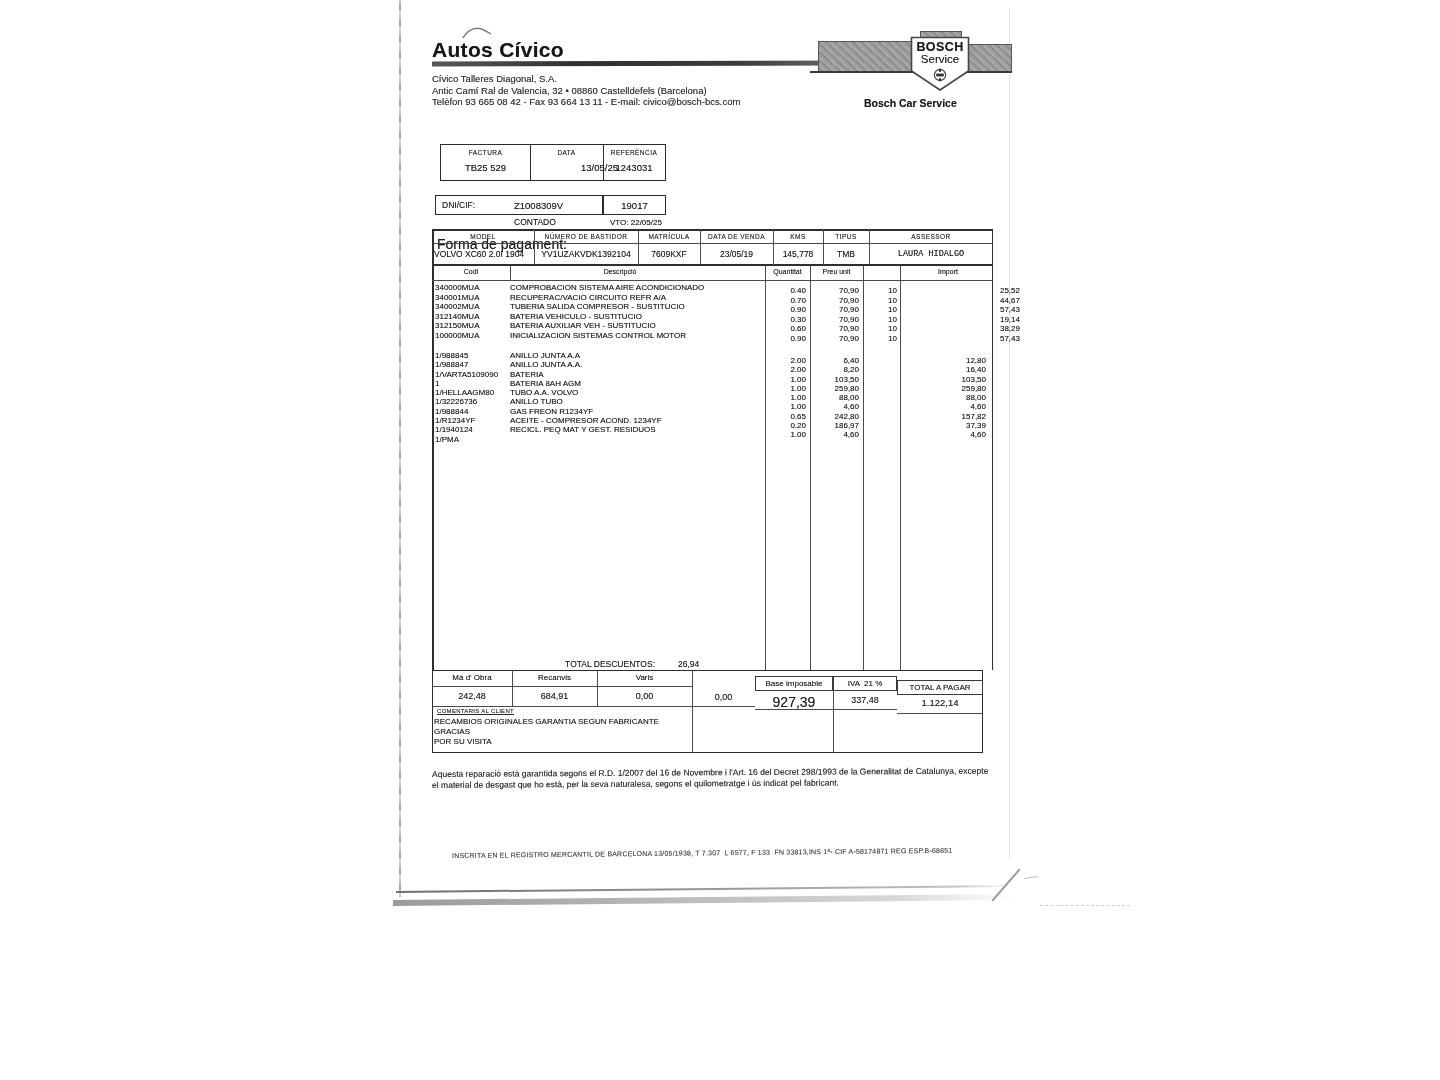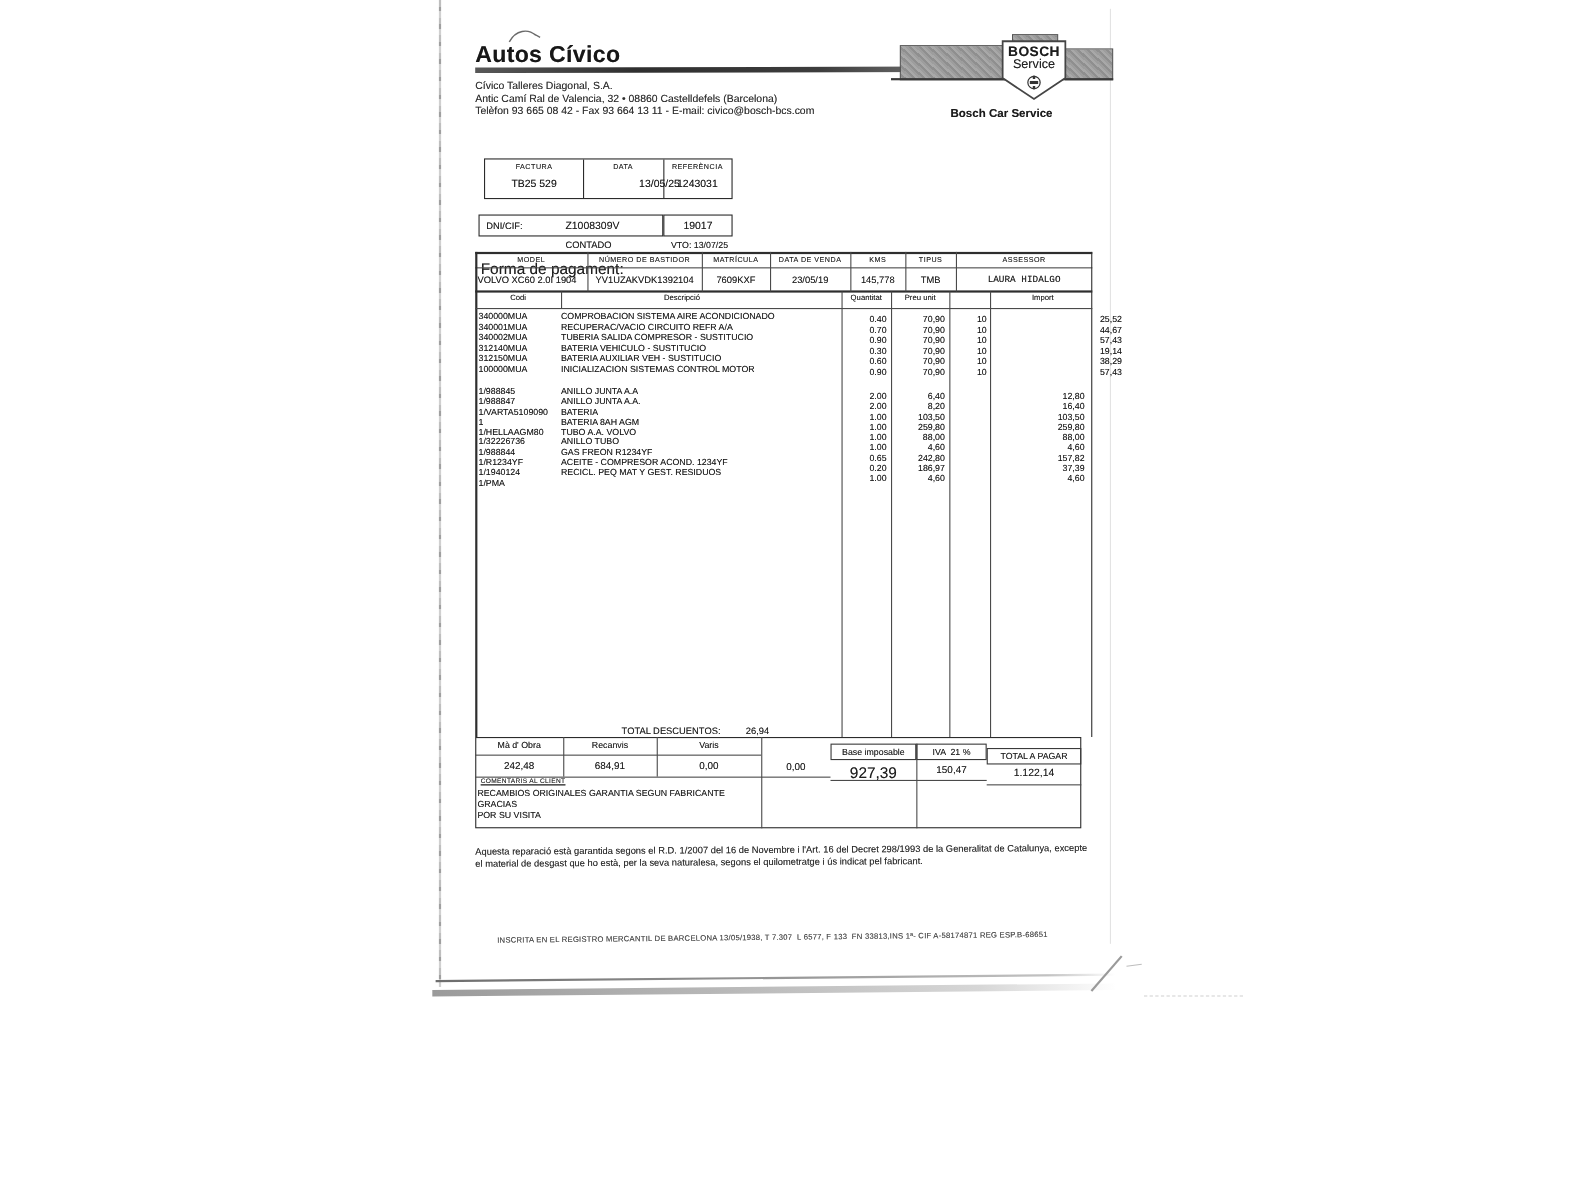--- a/index.html
+++ b/index.html
@@ -87,7 +87,7 @@
   </div>
   <div class="abs" style="left:437px;top:216px;font-size:14px;margin-top:20px;">Forma de pagament:</div>
   <div class="abs" style="left:514px;top:217px;font-size:8.5px;">CONTADO</div>
-  <div class="abs" style="left:610px;top:218px;font-size:8px;">VTO: 13/07/25</div>
+  <div class="abs" style="left:610px;top:218px;font-size:8px;">VTO: 22/05/25</div>
 
   <div class="ln" style="left:432px;top:229px;width:561px;height:1.5px;"></div>
   <div class="lnsoft" style="left:432px;top:243px;width:561px;height:1px;"></div>

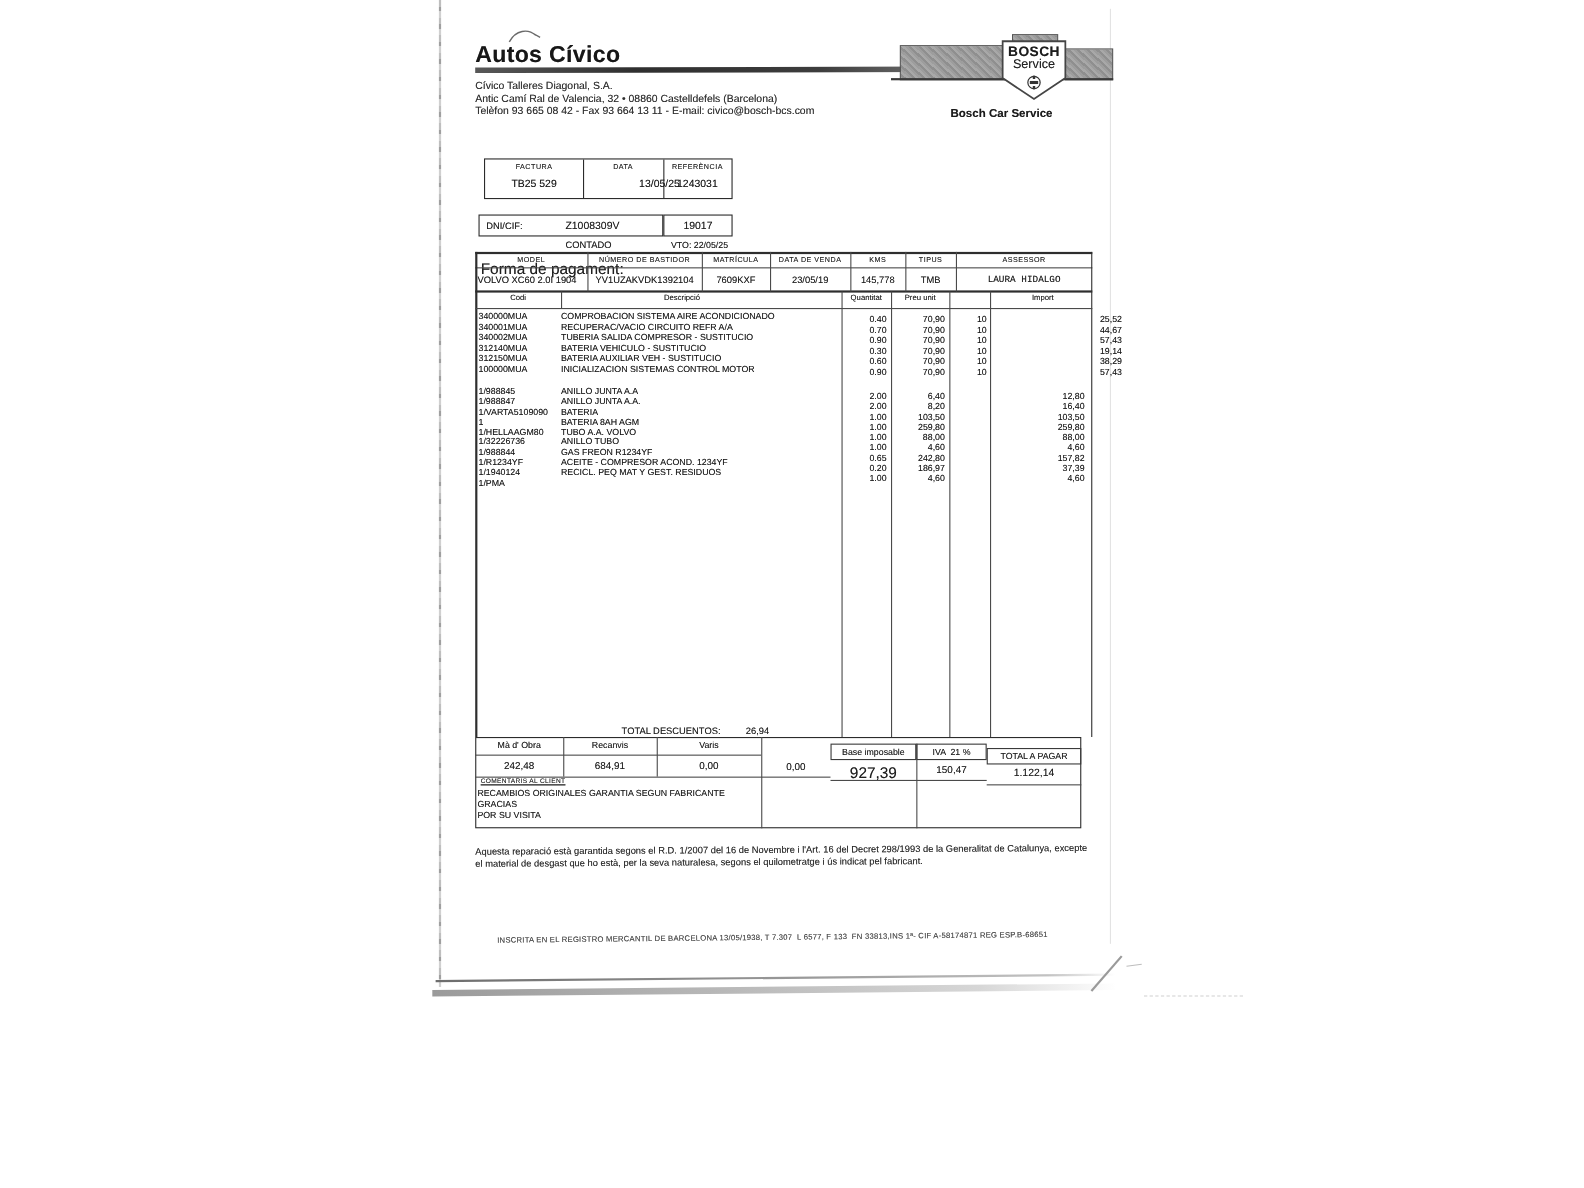--- a/index.html
+++ b/index.html
@@ -172,7 +172,7 @@
   <div class="abs c" style="left:597px;top:691px;width:95px;font-size:9px;">0,00</div>
   <div class="abs c" style="left:692px;top:692px;width:63px;font-size:9px;">0,00</div>
   <div class="abs c" style="left:755px;top:694px;width:78px;font-size:14px;">927,39</div>
-  <div class="abs c" style="left:833px;top:695px;width:64px;font-size:9px;">150,47</div>
+  <div class="abs c" style="left:833px;top:695px;width:64px;font-size:9px;">337,48</div>
   <div class="abs c" style="left:897px;top:697px;width:86px;font-size:9.5px;">1.122,14</div>
 
   <div class="abs" style="left:437px;top:708px;font-size:6px;letter-spacing:.3px;text-decoration:underline;color:#2c2c2c;">COMENTARIS AL CLIENT</div>

